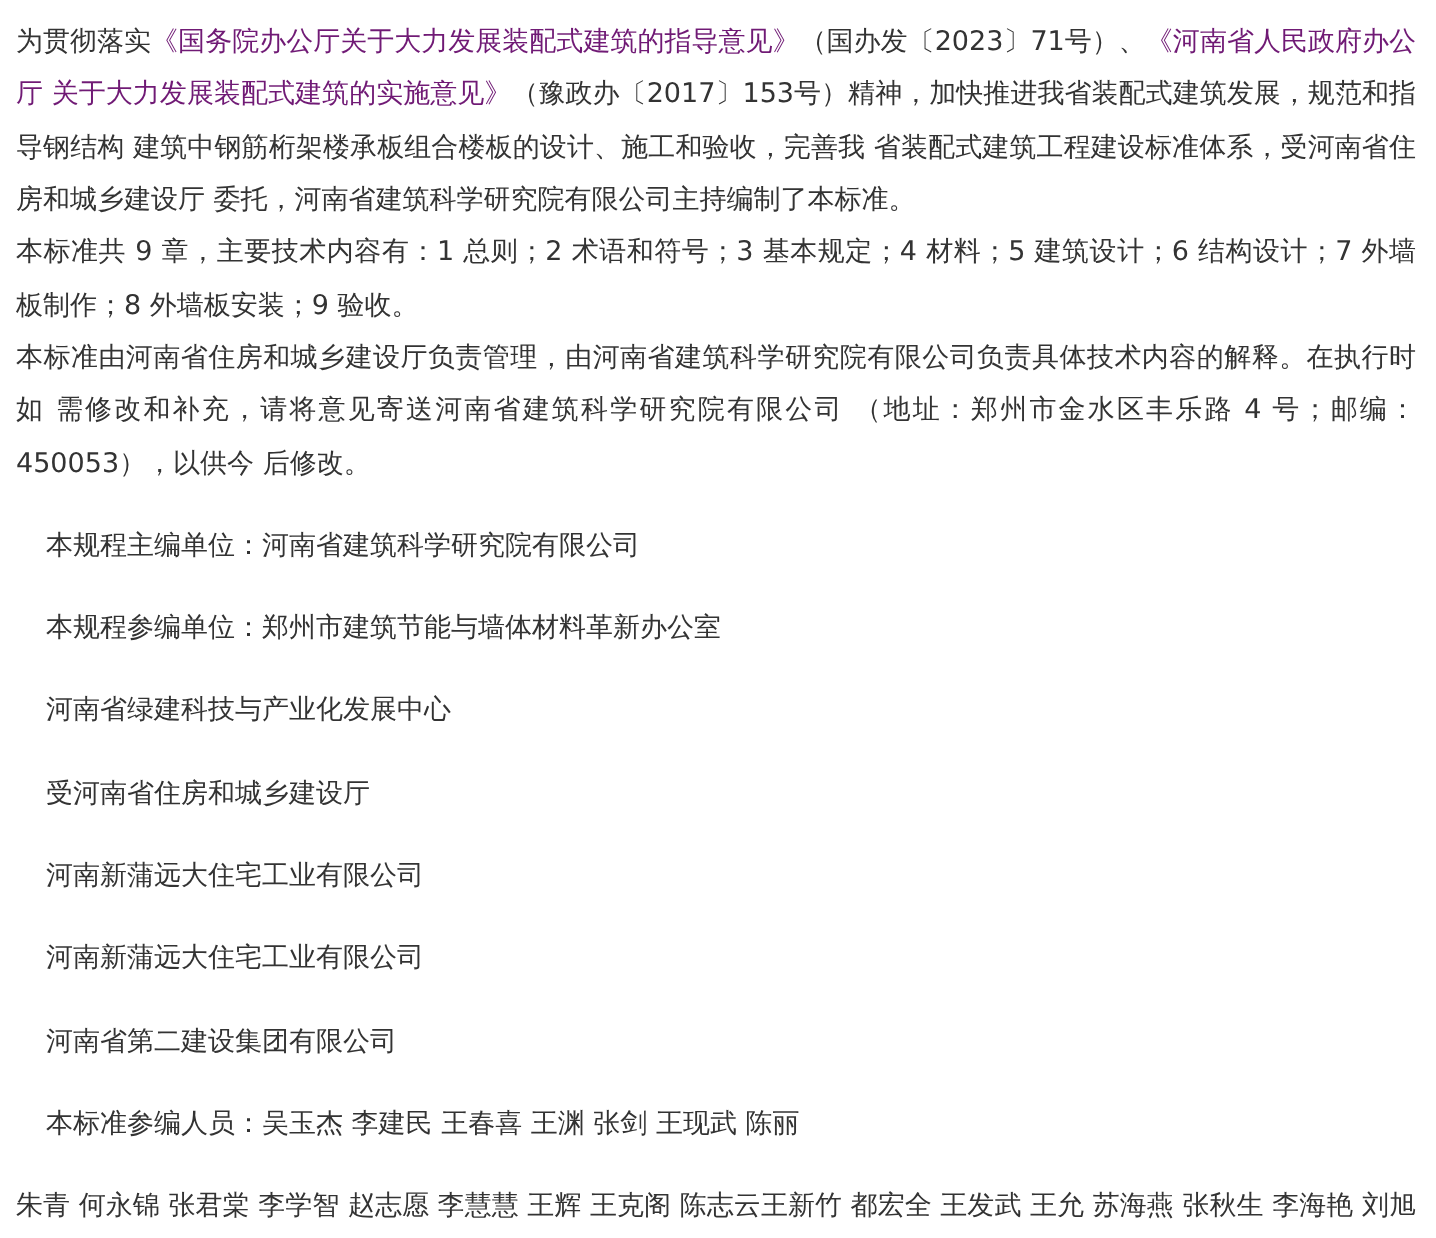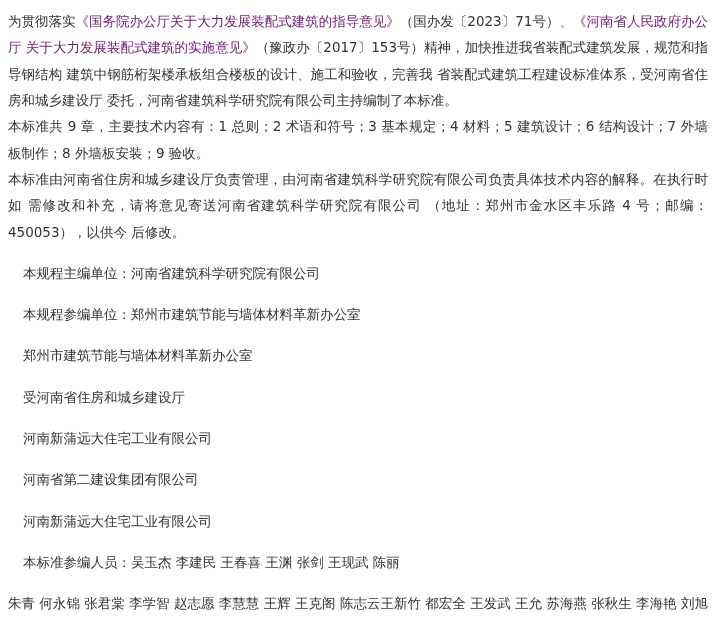--- a/index.html
+++ b/index.html
@@ -60,7 +60,7 @@
 
   <p class="line">本规程主编单位：河南省建筑科学研究院有限公司</p>
   <p class="line">本规程参编单位：郑州市建筑节能与墙体材料革新办公室</p>
-  <p class="line">郑州市建筑节能与墙体材料革新办公室</p>
+  <p class="line">河南省绿建科技与产业化发展中心</p>
   <p class="line">受河南省住房和城乡建设厅</p>
   <p class="line">河南新蒲远大住宅工业有限公司</p>
   <p class="line">河南省第二建设集团有限公司</p>

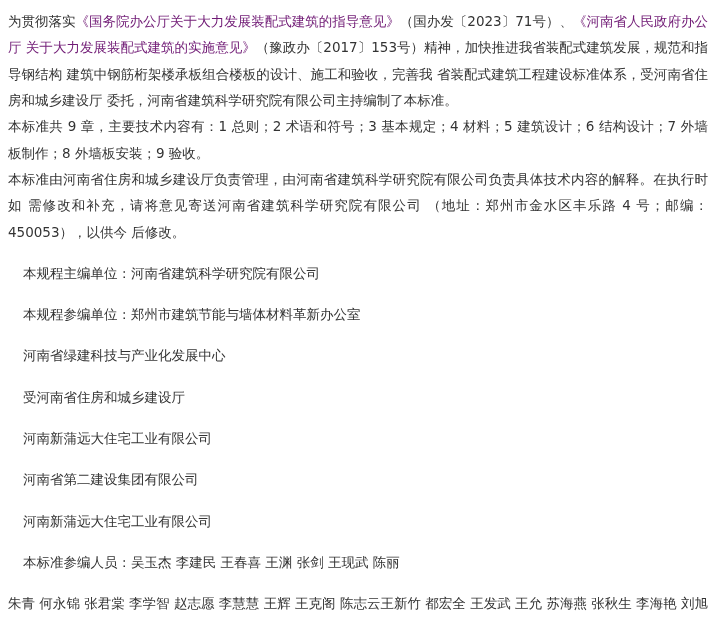--- a/index.html
+++ b/index.html
@@ -63,8 +63,8 @@
   <p class="line">河南省绿建科技与产业化发展中心</p>
   <p class="line">受河南省住房和城乡建设厅</p>
   <p class="line">河南新蒲远大住宅工业有限公司</p>
+  <p class="line">河南新蒲远大住宅工业有限公司</p>
   <p class="line">河南省第二建设集团有限公司</p>
-  <p class="line">河南新蒲远大住宅工业有限公司</p>
 
   <p class="line">本标准参编人员：吴玉杰 李建民 王春喜 王渊 张剑 王现武 陈丽</p>
   <p class="para">朱青 何永锦 张君棠 李学智 赵志愿 李慧慧 王辉 王克阁 陈志云王新竹 都宏全 王发武 王允 苏海燕 张秋生 李海艳 刘旭 卢军</p>

